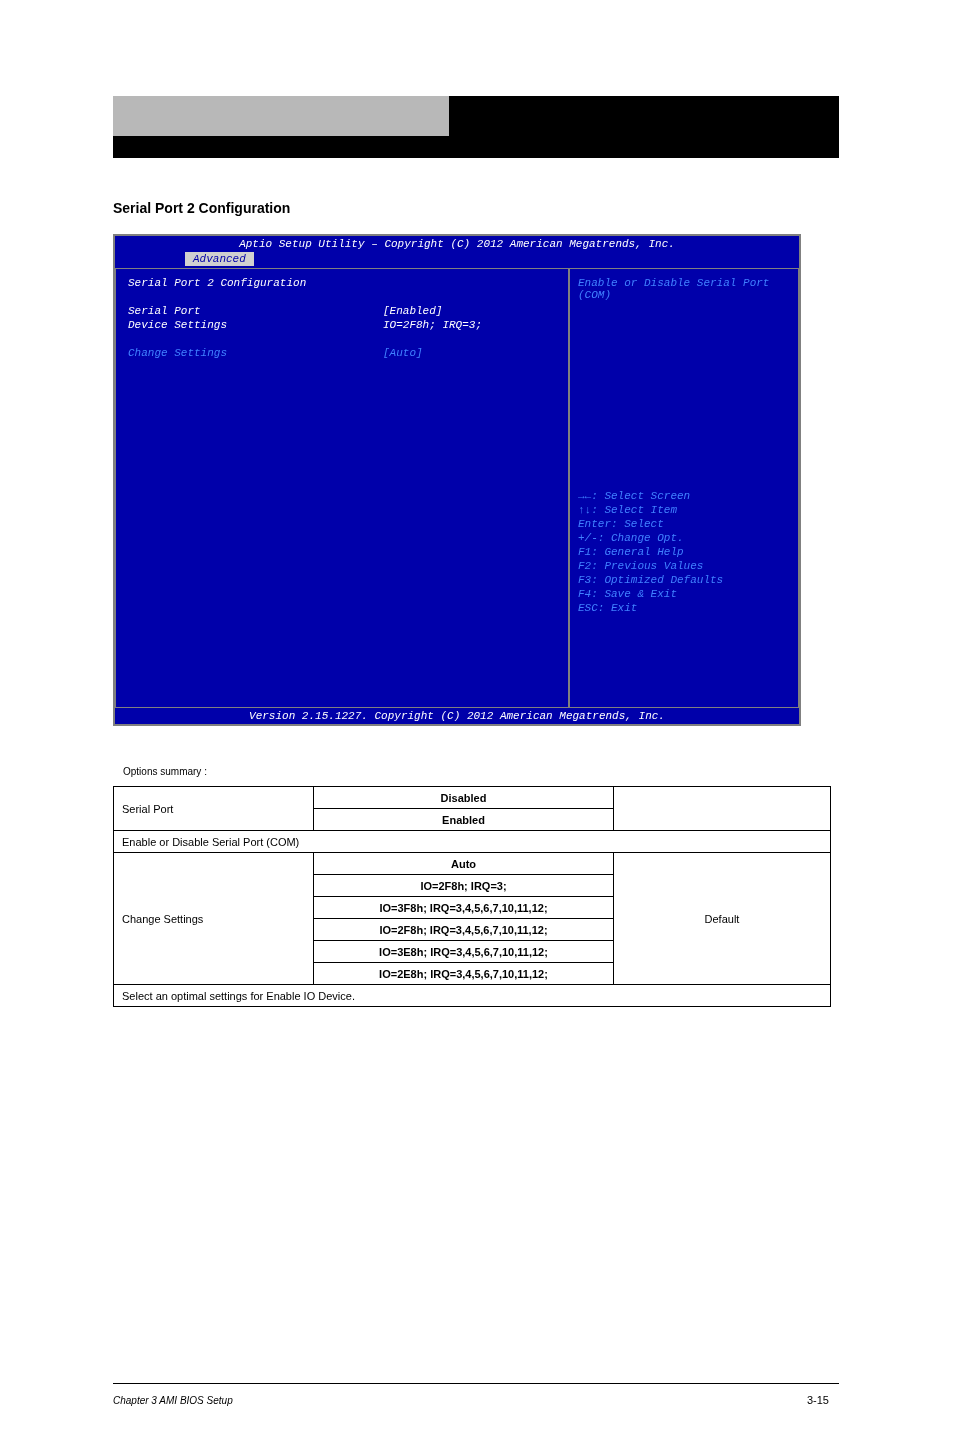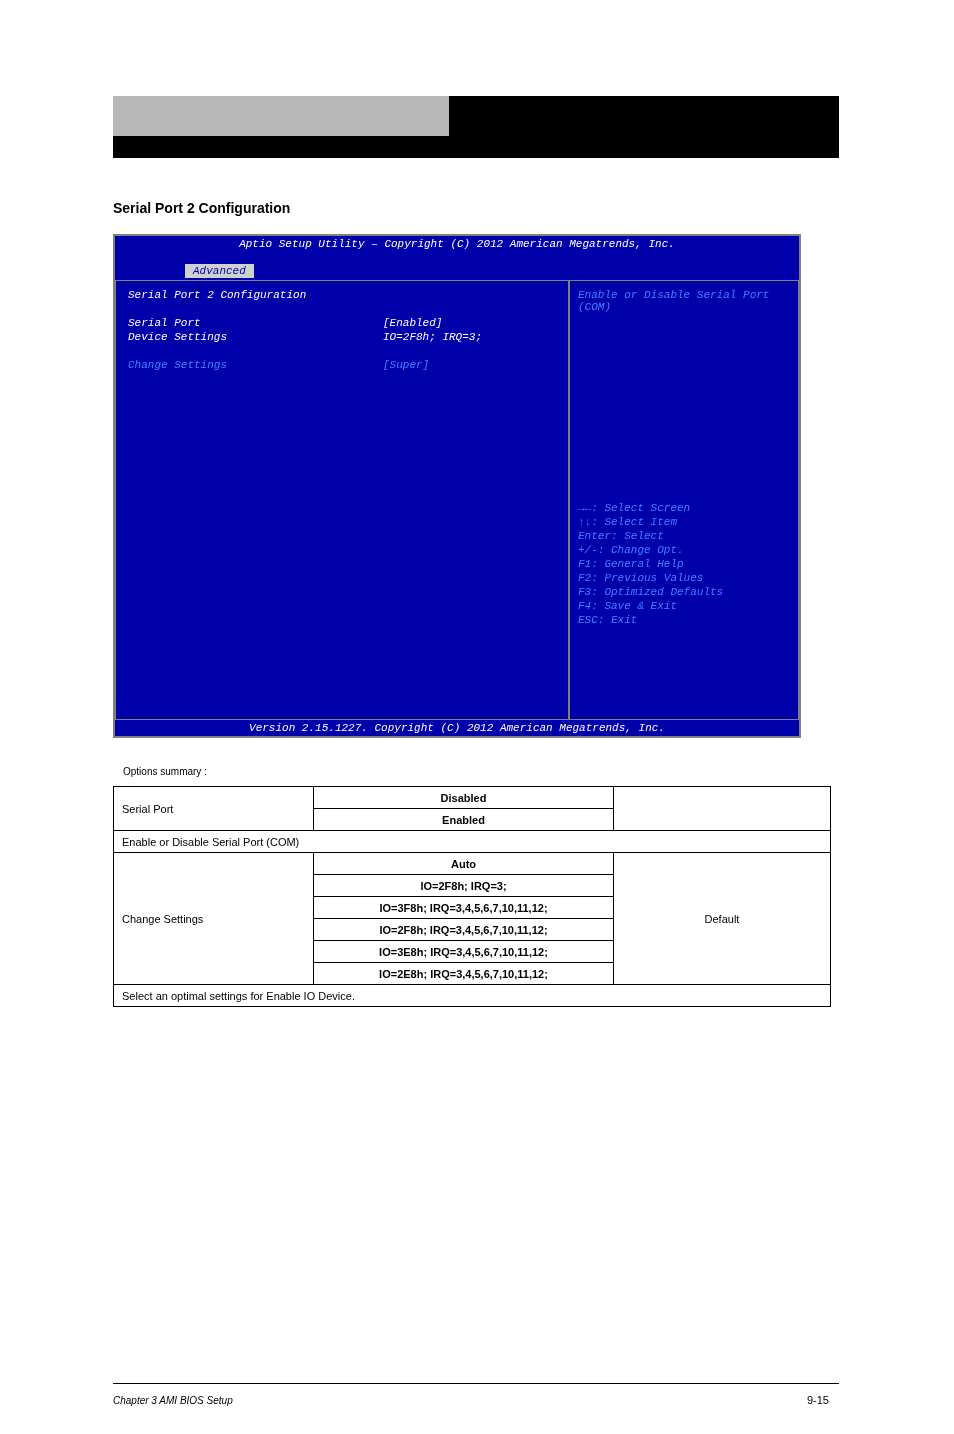--- a/index.html
+++ b/index.html
@@ -14,7 +14,7 @@
     .bios-window { position: absolute; top: 234px; left: 113px; width: 688px; border: 2px solid #808080; font-family: 'Courier New', monospace; font-size: 11px; font-style: italic; }
     .bios-top { background: #0000aa; color: #fff; text-align: center; padding: 2px 0; }
     .bios-tabs { background: #0000aa; padding: 0 0 2px 70px; }
-    .bios-tab { background: #d0d0d0; color: #0000aa; padding: 1px 8px; display: inline-block; margin-top: 12px; }
+    .bios-tab { background: #d0d0d0; color: #0000aa; padding: 1px 8px; display: inline-block; }
     .bios-body { display: flex; background: #0000aa; }
     .bios-left { flex: 1; background: #0000aa; border: 1px solid #808080; padding: 8px 12px; min-height: 440px; position: relative; }
     .bios-right { width: 230px; background: #0000aa; border: 1px solid #808080; padding: 8px 8px; position: relative; }

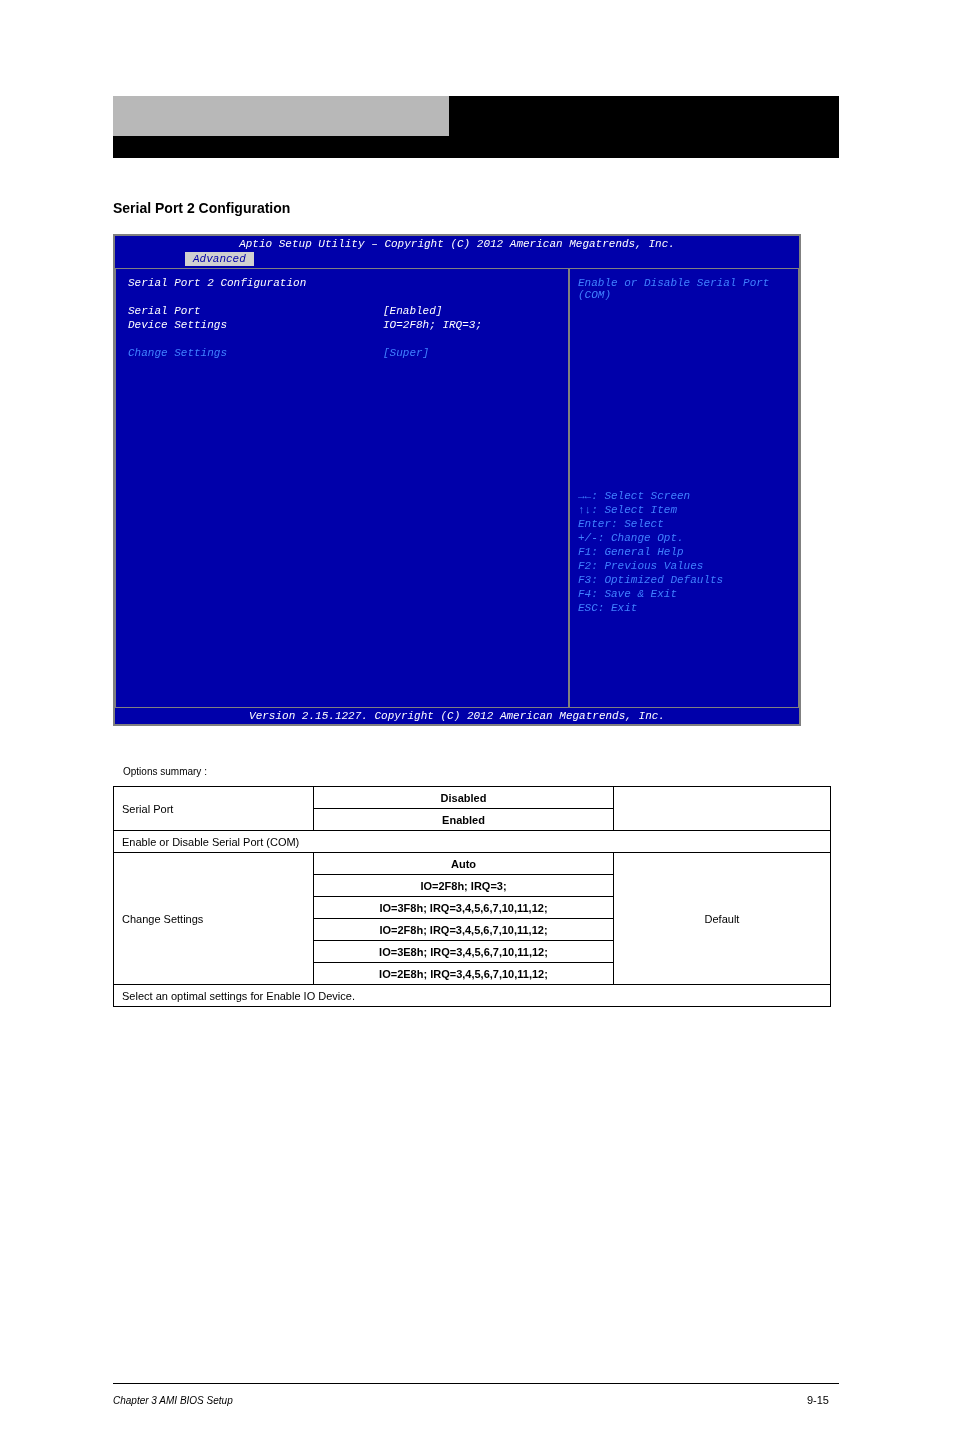--- a/index.html
+++ b/index.html
@@ -69,7 +69,7 @@
       <div style="height:14px"></div>
       <div class="bios-row bios-row-blue">
         <span class="bios-row-label">Change Settings</span>
-        <span class="bios-row-value">[Super]</span>
+        <span class="bios-row-value">[Auto]</span>
       </div>
     </div>
     <div class="bios-right">

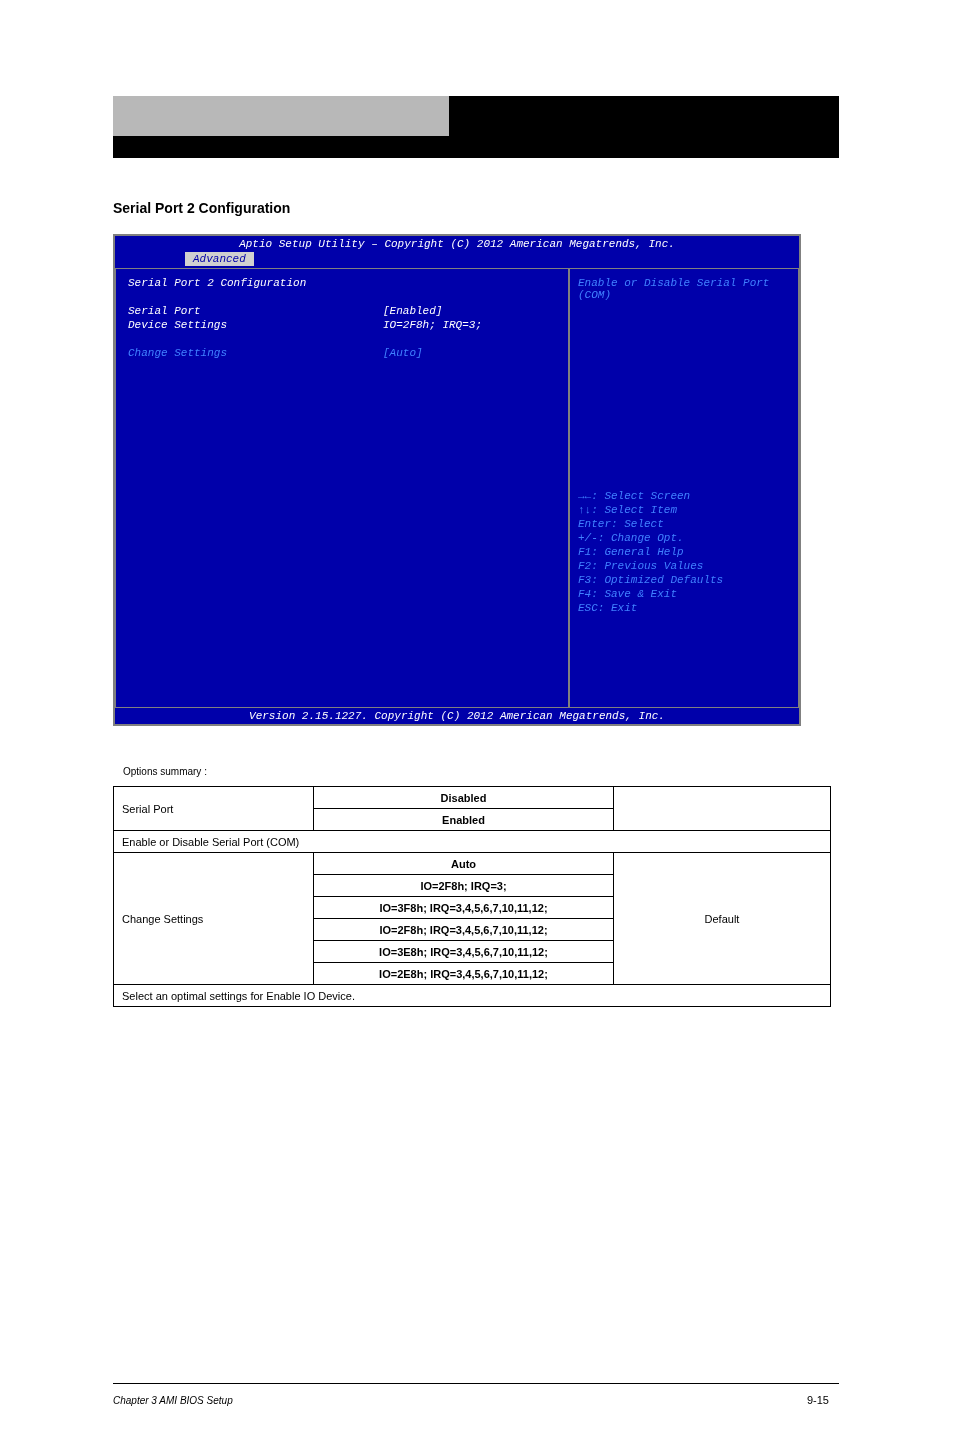--- a/index.html
+++ b/index.html
@@ -133,6 +133,6 @@
 
 <div class="footer-line"></div>
 <div class="chapter-label">Chapter 3 AMI BIOS Setup</div>
-<div class="page-num">9-15</div>
+<div class="page-num">3-15</div>
 
 </body></html>

